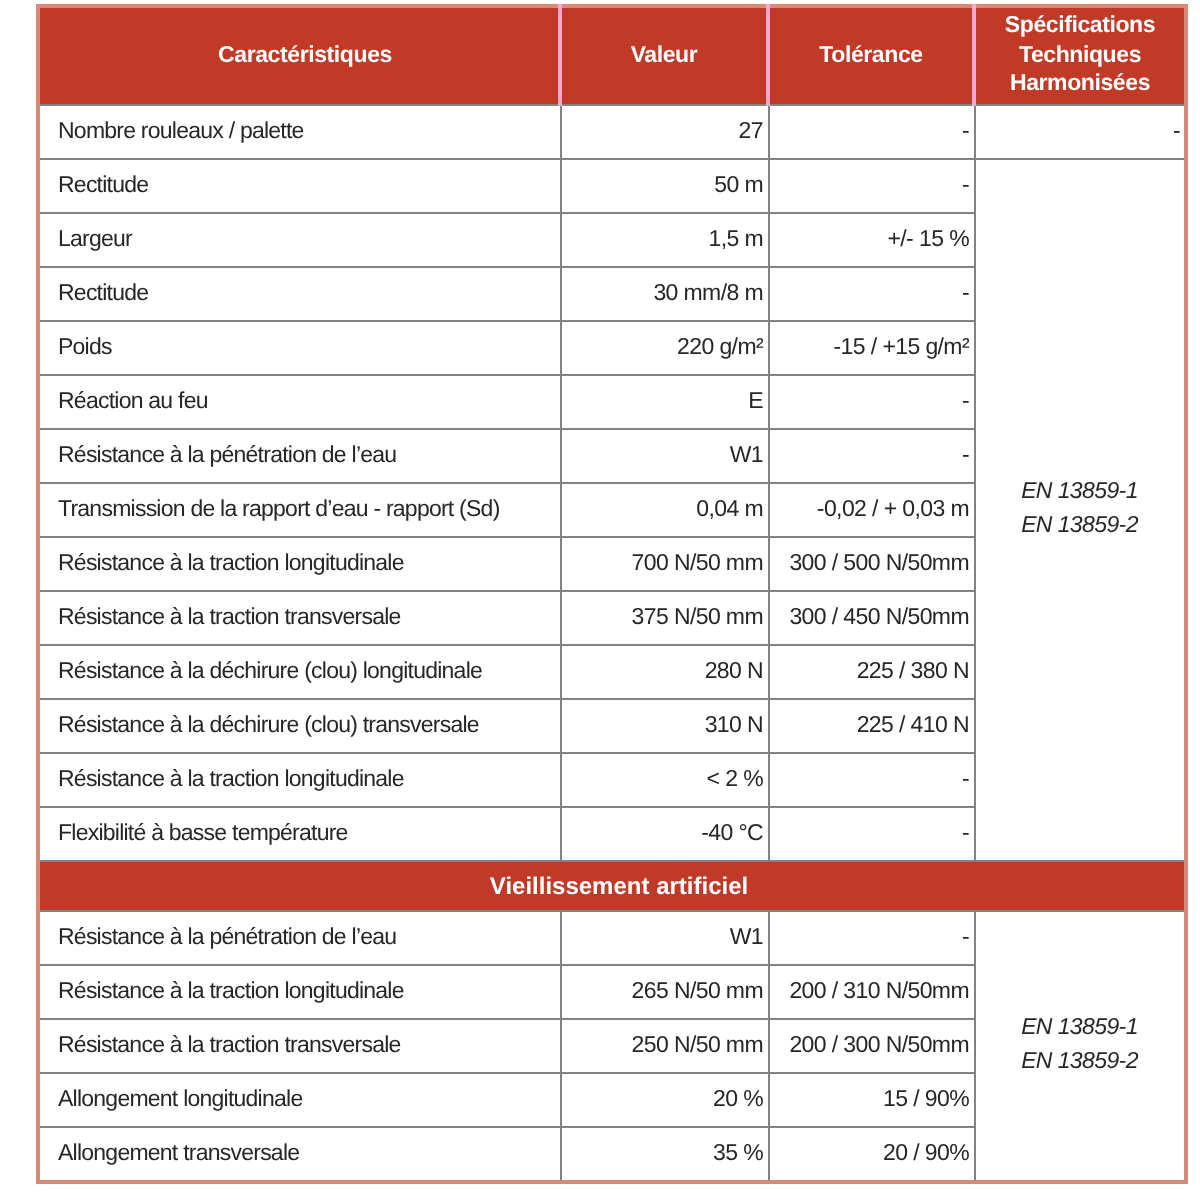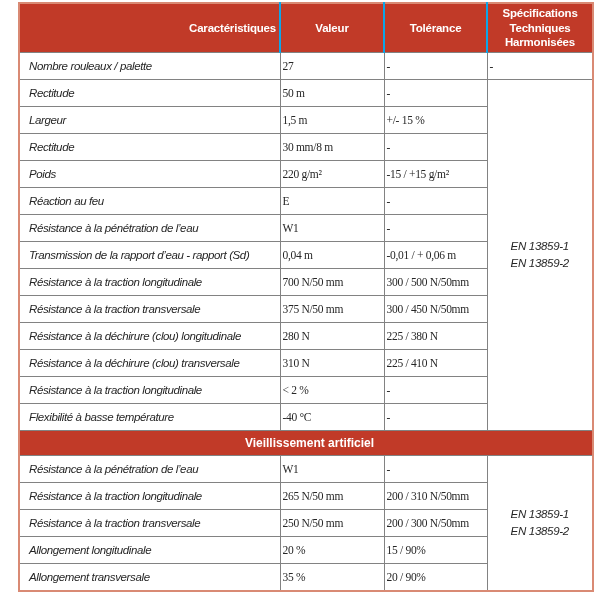--- a/index.html
+++ b/index.html
@@ -25,7 +25,7 @@
     height: 46px; vertical-align: middle; text-align: center;
     padding: 1px 3px; line-height: 1.3; letter-spacing: -0.2px;
   }
-  th + th { border-left: 2px solid #0ea5e9; margin-left: 45px; }
+  th + th { border-left: 2px solid #f9a8d4; margin-left: 45px; }
   th.h-left { text-align: right; padding-left: 9px; }
 
   td {

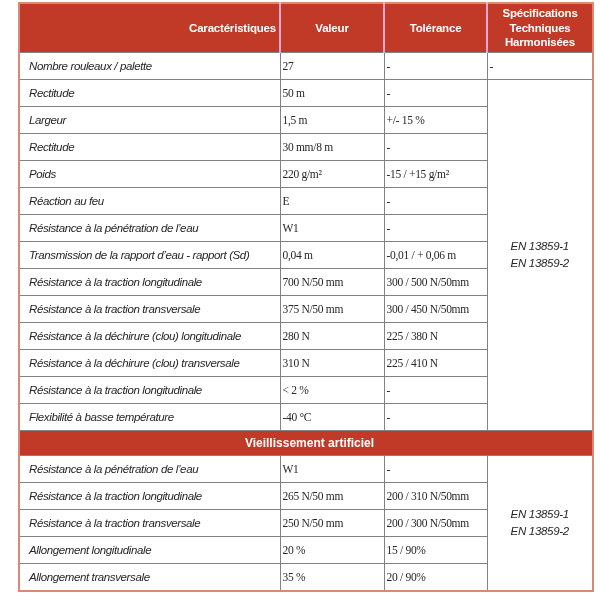--- a/index.html
+++ b/index.html
@@ -26,7 +26,7 @@
     padding: 1px 3px; line-height: 1.3; letter-spacing: -0.2px;
   }
   th + th { border-left: 2px solid #f9a8d4; margin-left: 45px; }
-  th.h-left { text-align: right; padding-left: 9px; }
+  th.h-left { text-align: center; padding-left: 9px; }
 
   td {
     border: 1px solid var(--grid, #828282);

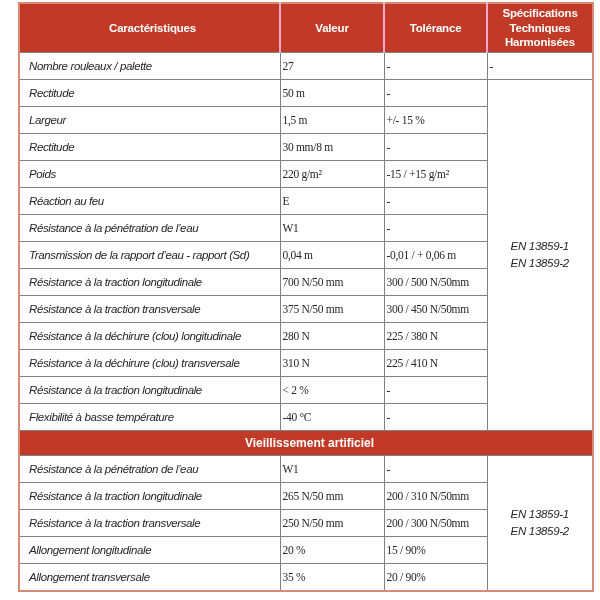--- a/index.html
+++ b/index.html
@@ -35,7 +35,7 @@
     padding: 0 2px; letter-spacing: -0.3px;
     white-space: nowrap; overflow: hidden;
   }
-  td.lbl { text-align: left; padding-left: 9px; letter-spacing: -0.38px; font-style: italic; }
+  td.lbl { text-align: left; padding-left: 9px; letter-spacing: -0.38px; }
   td.val, td.tol, td.spc { text-align: left; font-family: Liberation Serif, serif; }
   td.merged { text-align: center; line-height: 1.45; white-space: normal; }
   td.merged .en-line { display: block; font-style: italic; }

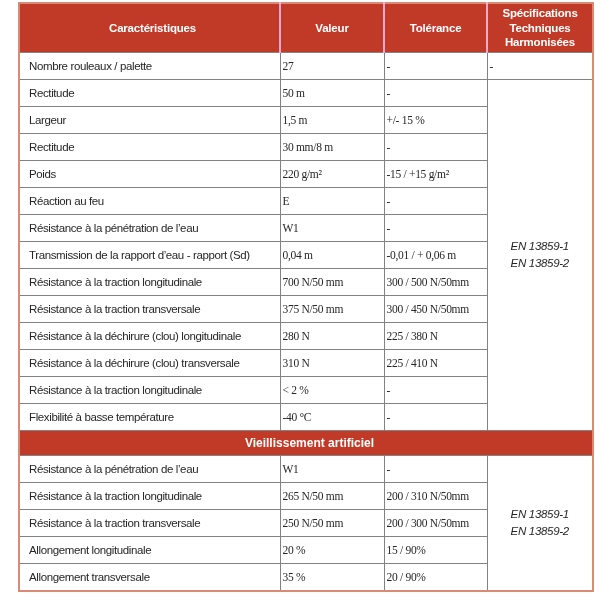--- a/index.html
+++ b/index.html
@@ -36,7 +36,7 @@
     white-space: nowrap; overflow: hidden;
   }
   td.lbl { text-align: left; padding-left: 9px; letter-spacing: -0.38px; }
-  td.val, td.tol, td.spc { text-align: left; font-family: Liberation Serif, serif; }
+  td.val, td.tol, td.spc { text-align: right; }
   td.merged { text-align: center; line-height: 1.45; white-space: normal; }
   td.merged .en-line { display: block; font-style: italic; }
 

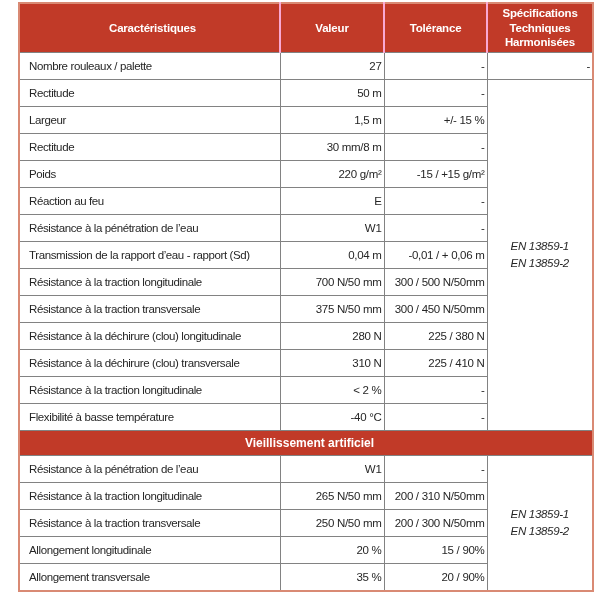--- a/index.html
+++ b/index.html
@@ -110,7 +110,7 @@
       <tr>
         <td class="lbl">Transmission de la rapport d’eau - rapport (Sd)</td>
         <td class="val">0,04 m</td>
-        <td class="tol">-0,01 / + 0,06 m</td>
+        <td class="tol">-0,02 / + 0,03 m</td>
       </tr>
       <tr>
         <td class="lbl">Résistance à la traction longitudinale</td>

